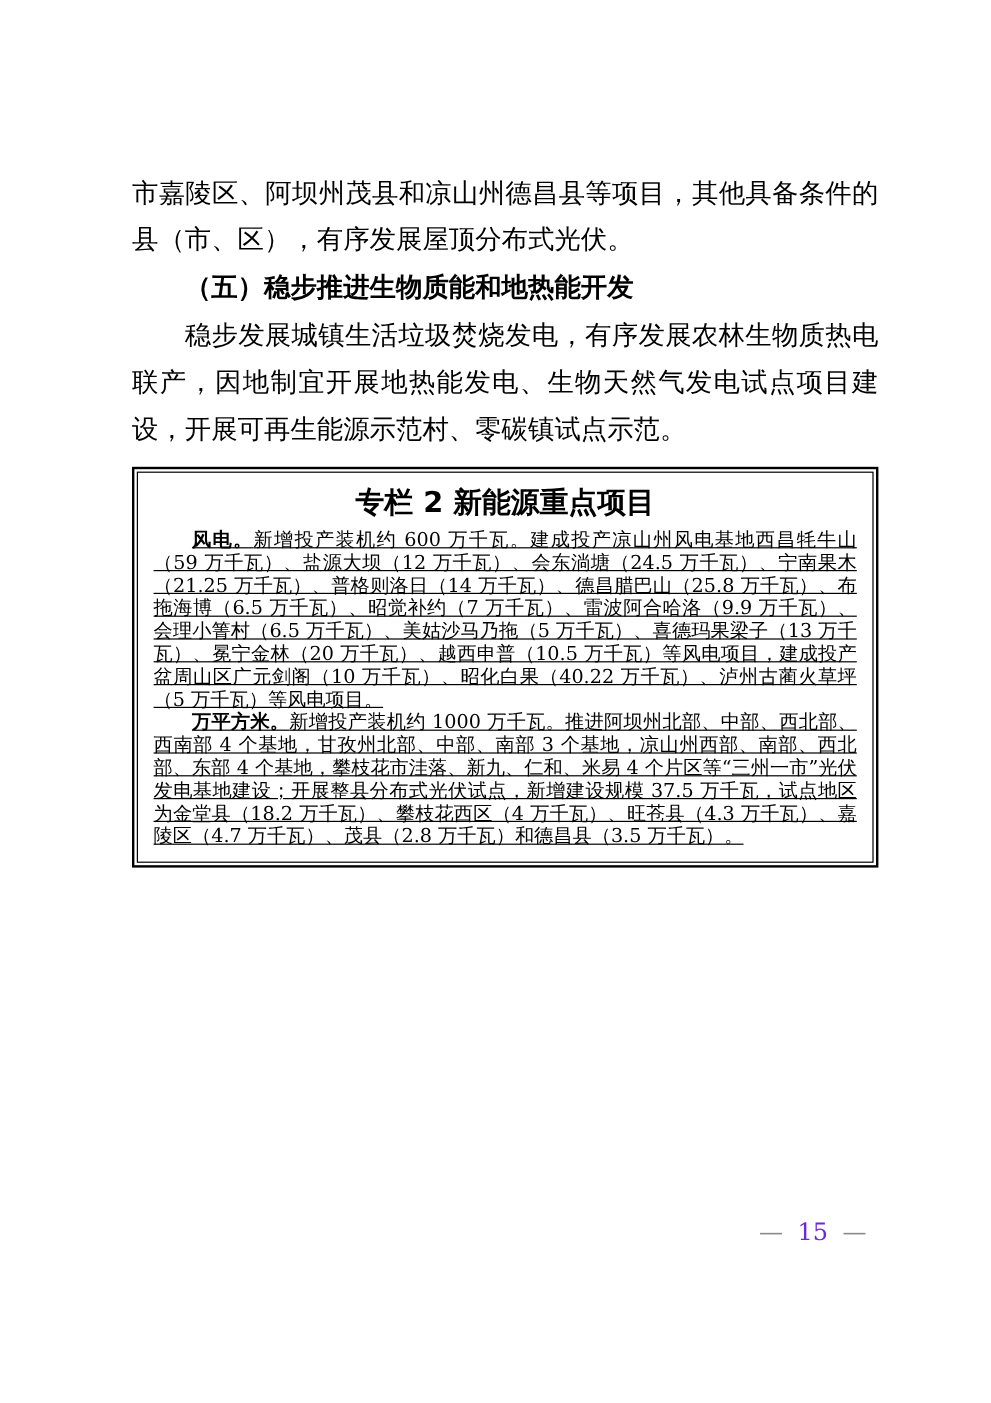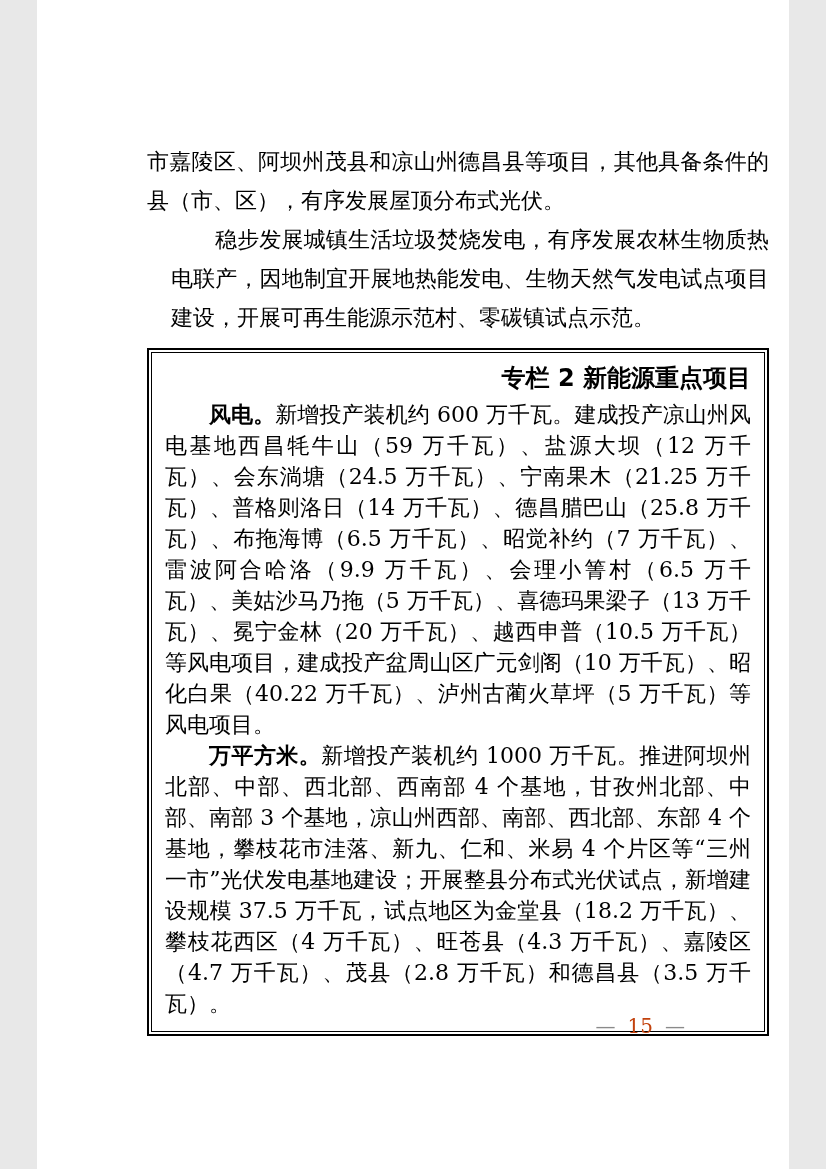--- a/index.html
+++ b/index.html
@@ -5,7 +5,7 @@
   * { box-sizing: border-box; }
   html, body { margin: 0; padding: 0; background: #e8e8e8; }
   .page {
-    width: 752px;
+    width: 826px;
     height: 1169px;
     margin: 0 auto;
     background: #ffffff;

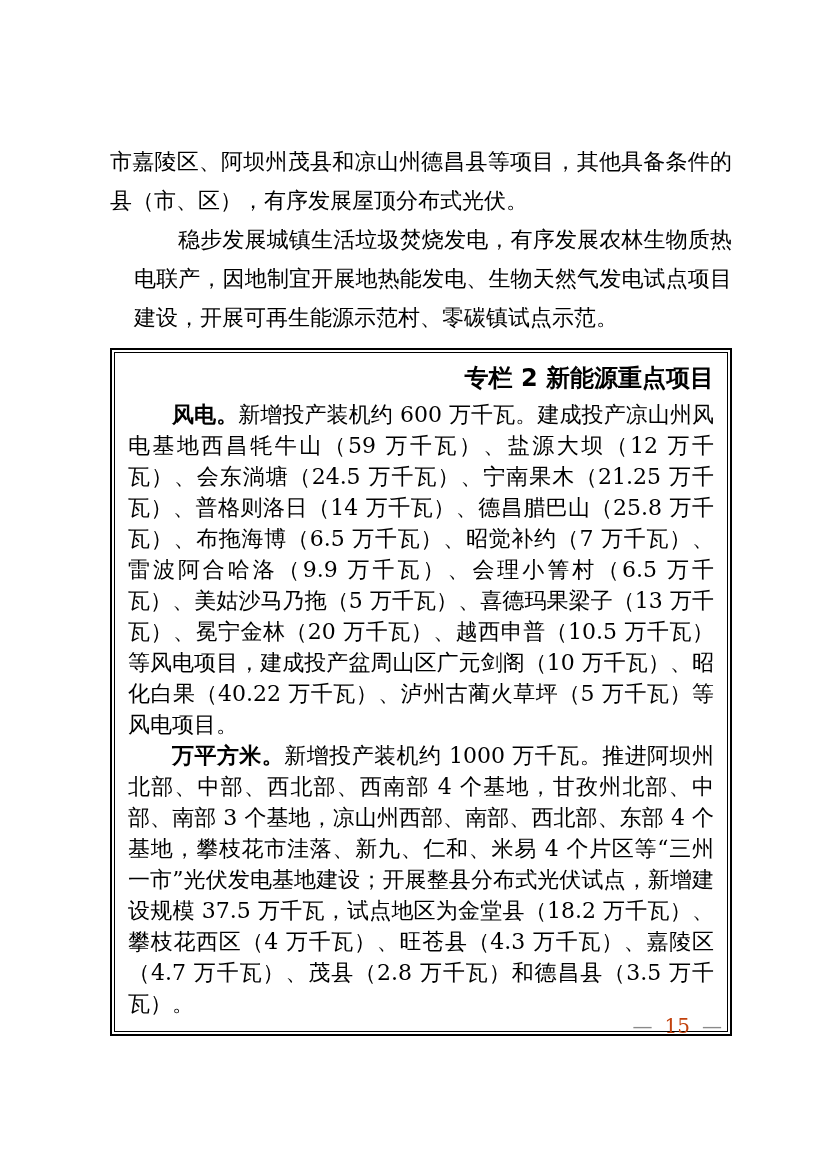--- a/index.html
+++ b/index.html
@@ -84,6 +84,7 @@
 
     <p class="body-text">市嘉陵区、阿坝州茂县和凉山州德昌县等项目，其他具备条件的县（市、区），有序发展屋顶分布式光伏。</p>
 
+    <h3 class="section-heading">（五）稳步推进生物质能和地热能开发</h3>
 
     <p class="body-text indent">稳步发展城镇生活垃圾焚烧发电，有序发展农林生物质热电联产，因地制宜开展地热能发电、生物天然气发电试点项目建设，开展可再生能源示范村、零碳镇试点示范。</p>
 

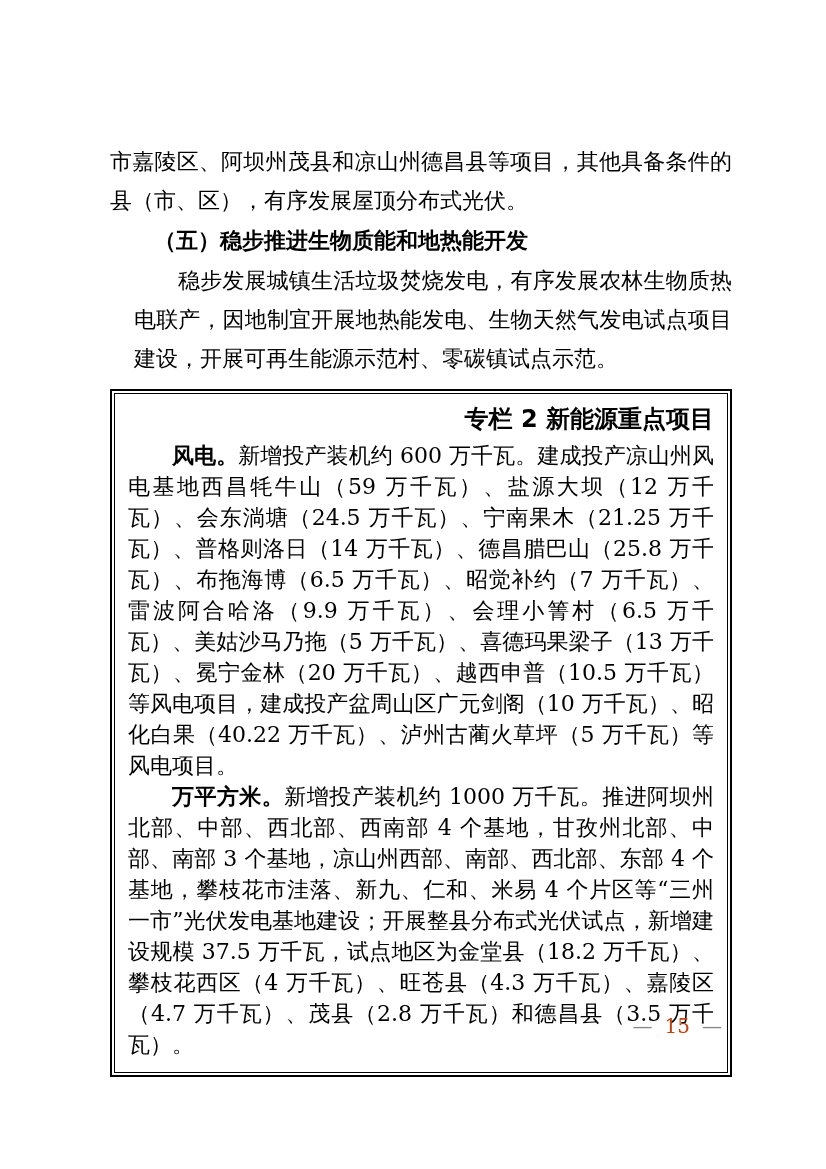--- a/index.html
+++ b/index.html
@@ -26,7 +26,7 @@
     text-align: justify;
     margin: 0;
   }
-  .indent { text-indent: 2em; margin-left: 24px; }
+  .indent { text-indent: 2em; }
   .section-heading {
     font-family: "DejaVu Sans", "Liberation Sans", sans-serif;
     font-weight: bold;

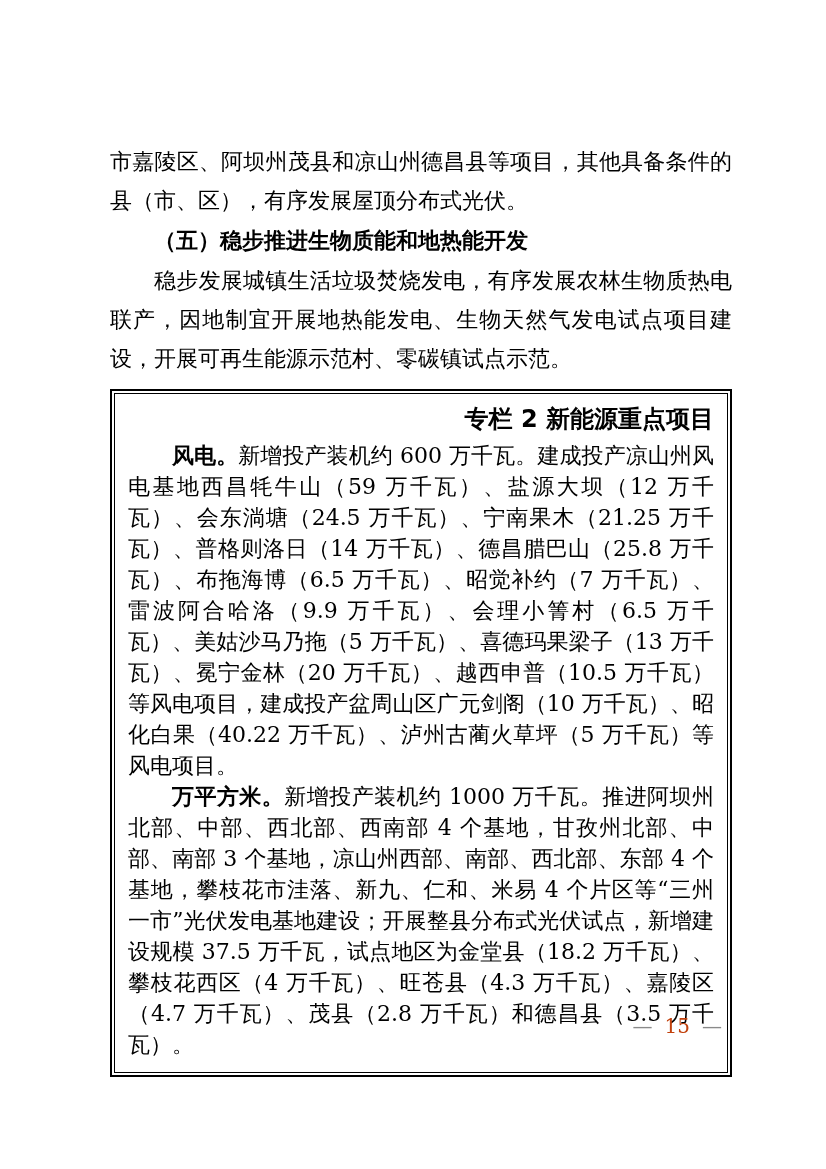--- a/index.html
+++ b/index.html
@@ -51,7 +51,7 @@
     font-weight: bold;
     font-size: 24px;
     line-height: 42px;
-    text-align: right;
+    text-align: center;
     margin: 0;
   }
   .box-para {

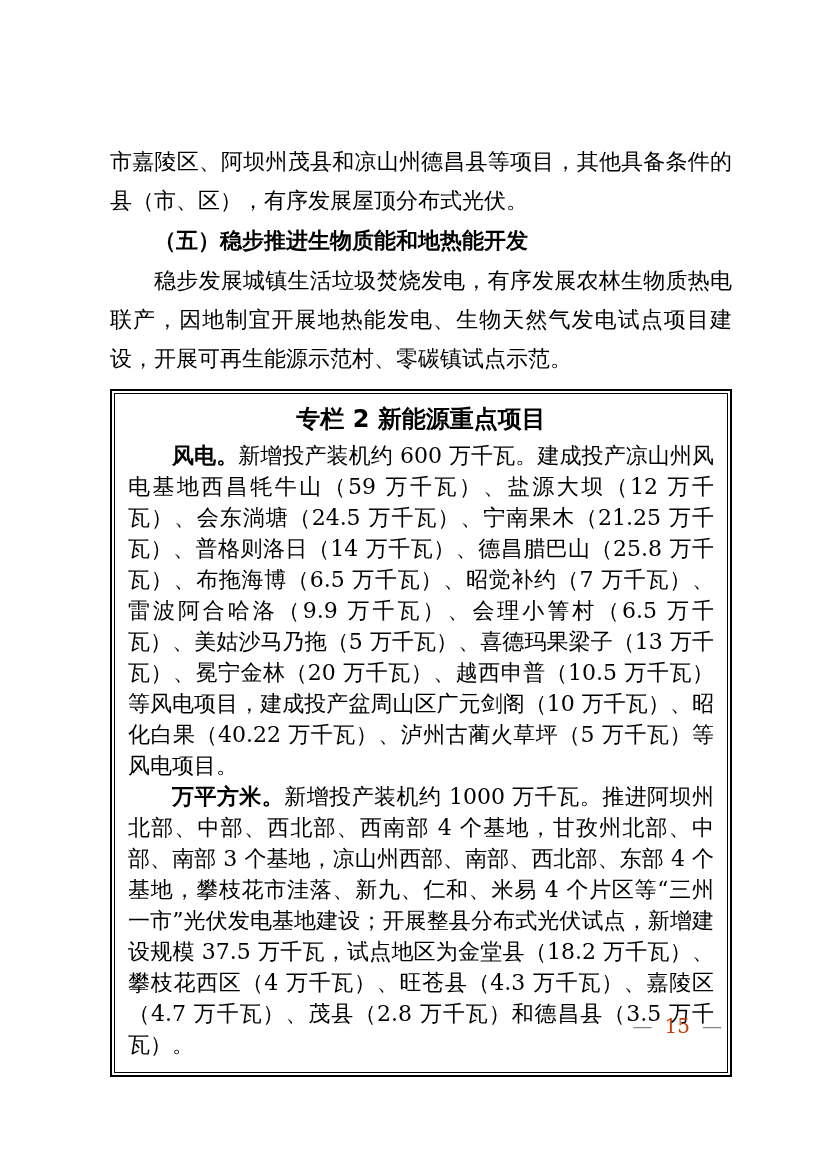--- a/index.html
+++ b/index.html
@@ -55,11 +55,12 @@
     margin: 0;
   }
   .box-para {
-    font-size: 22px;
-    line-height: 31px;
+    font-size: 16px;
+    line-height: 19px;
     text-align: justify;
     text-indent: 2em;
     margin: 0;
+    text-decoration: underline;
   }
   .box-para .lead {
     font-family: "DejaVu Sans", "Liberation Sans", sans-serif;

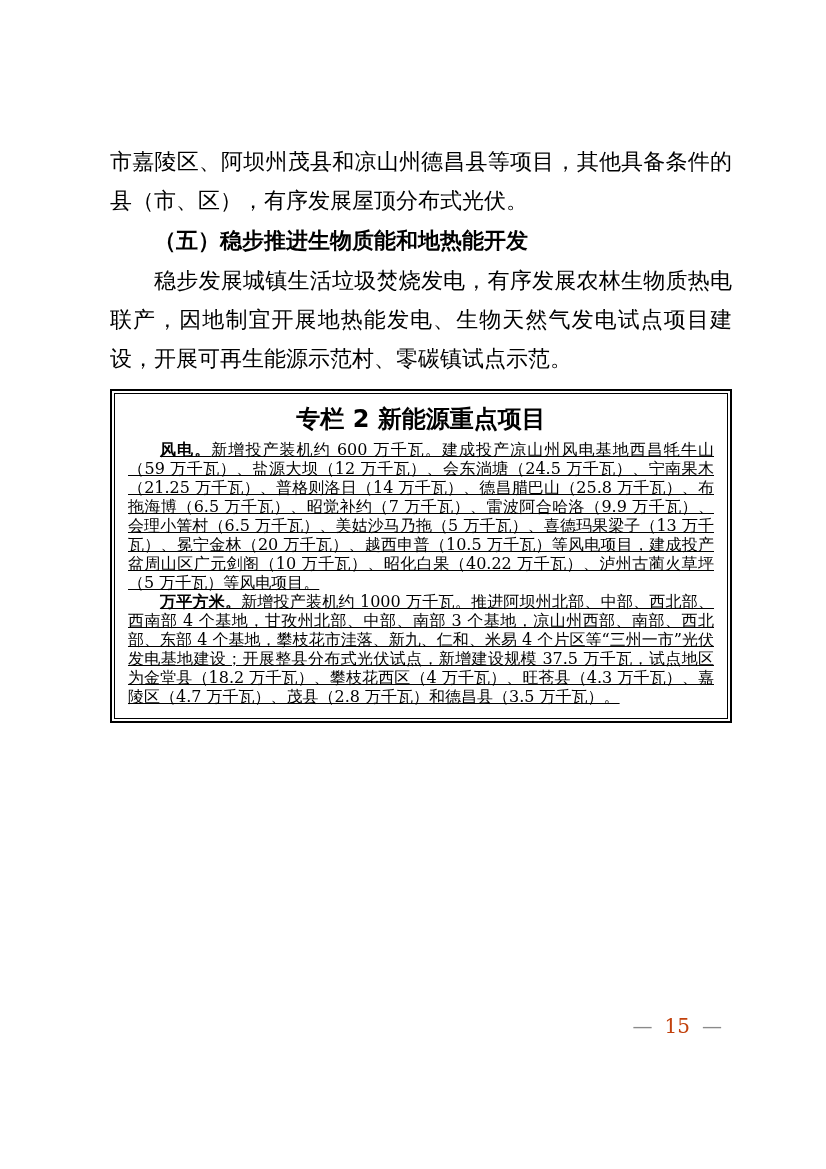--- a/index.html
+++ b/index.html
@@ -75,7 +75,7 @@
     white-space: nowrap;
   }
   .page-number .dash { color: #8a8a8a; }
-  .page-number .num { margin: 0 12px; color: #c2410c; }
+  .page-number .num { margin: 0 12px; color: #6d28d9; }
 </style>
 </head>
 <body>

